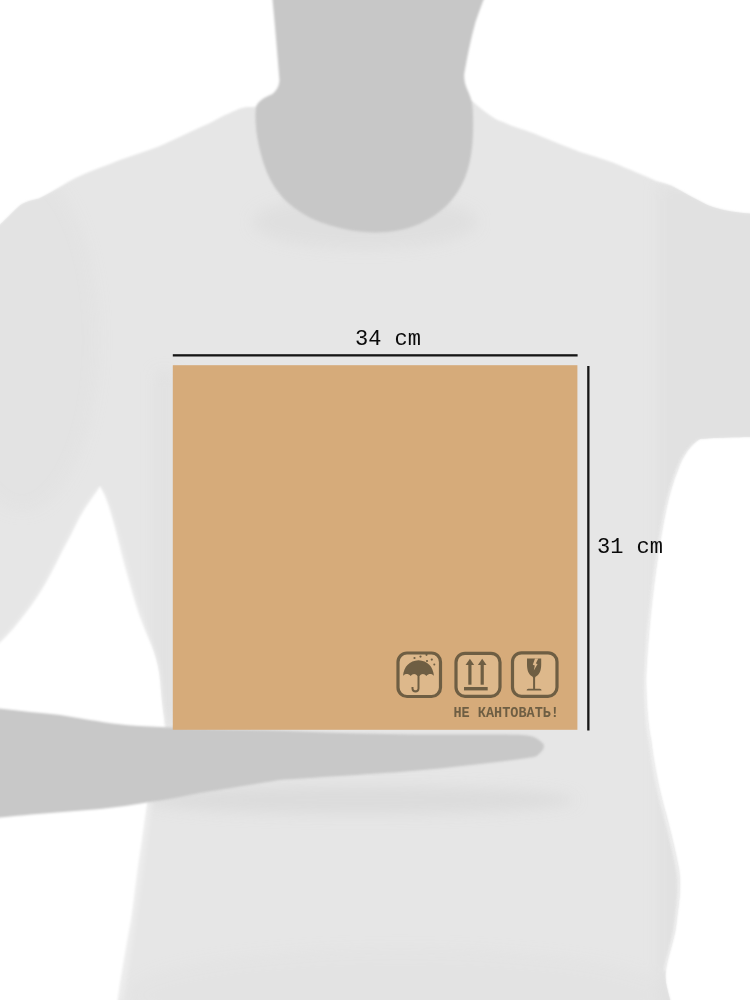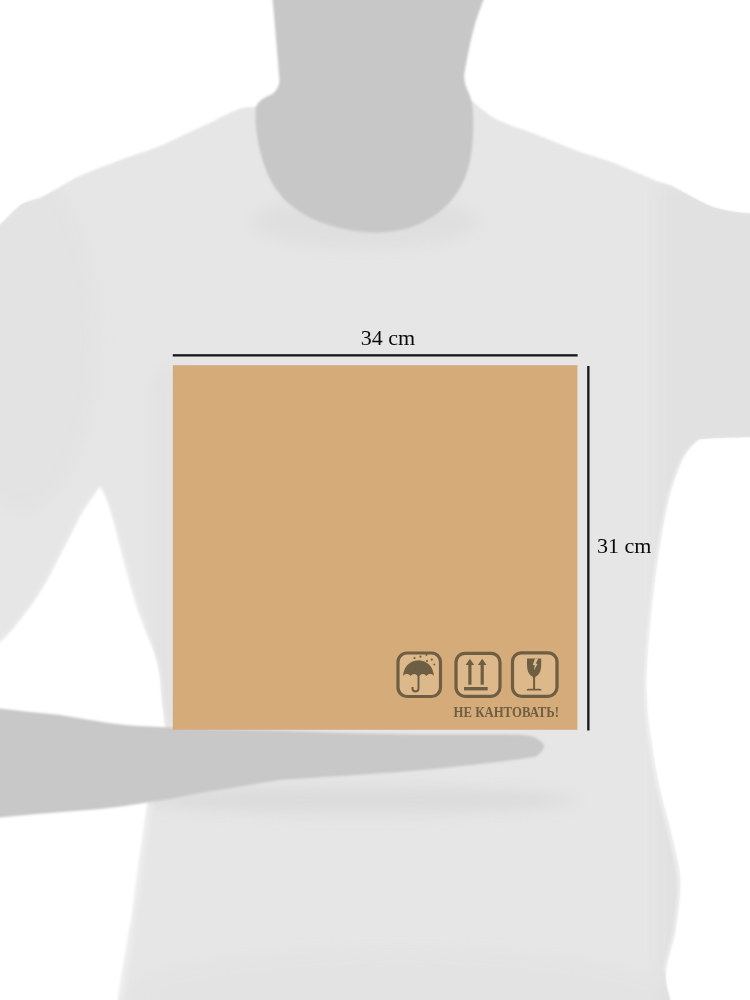--- a/index.html
+++ b/index.html
@@ -3,7 +3,7 @@
 <meta charset="utf-8">
 <style>
   html,body{margin:0;padding:0;background:#ffffff;}
-  .wrap{width:750px;height:1000px;position:relative;overflow:hidden;font-family:Liberation Serif, serif;}
+  .wrap{width:750px;height:1000px;position:relative;overflow:hidden;font-family:Liberation Mono, monospace;}
 </style>
 </head>
 <body>

